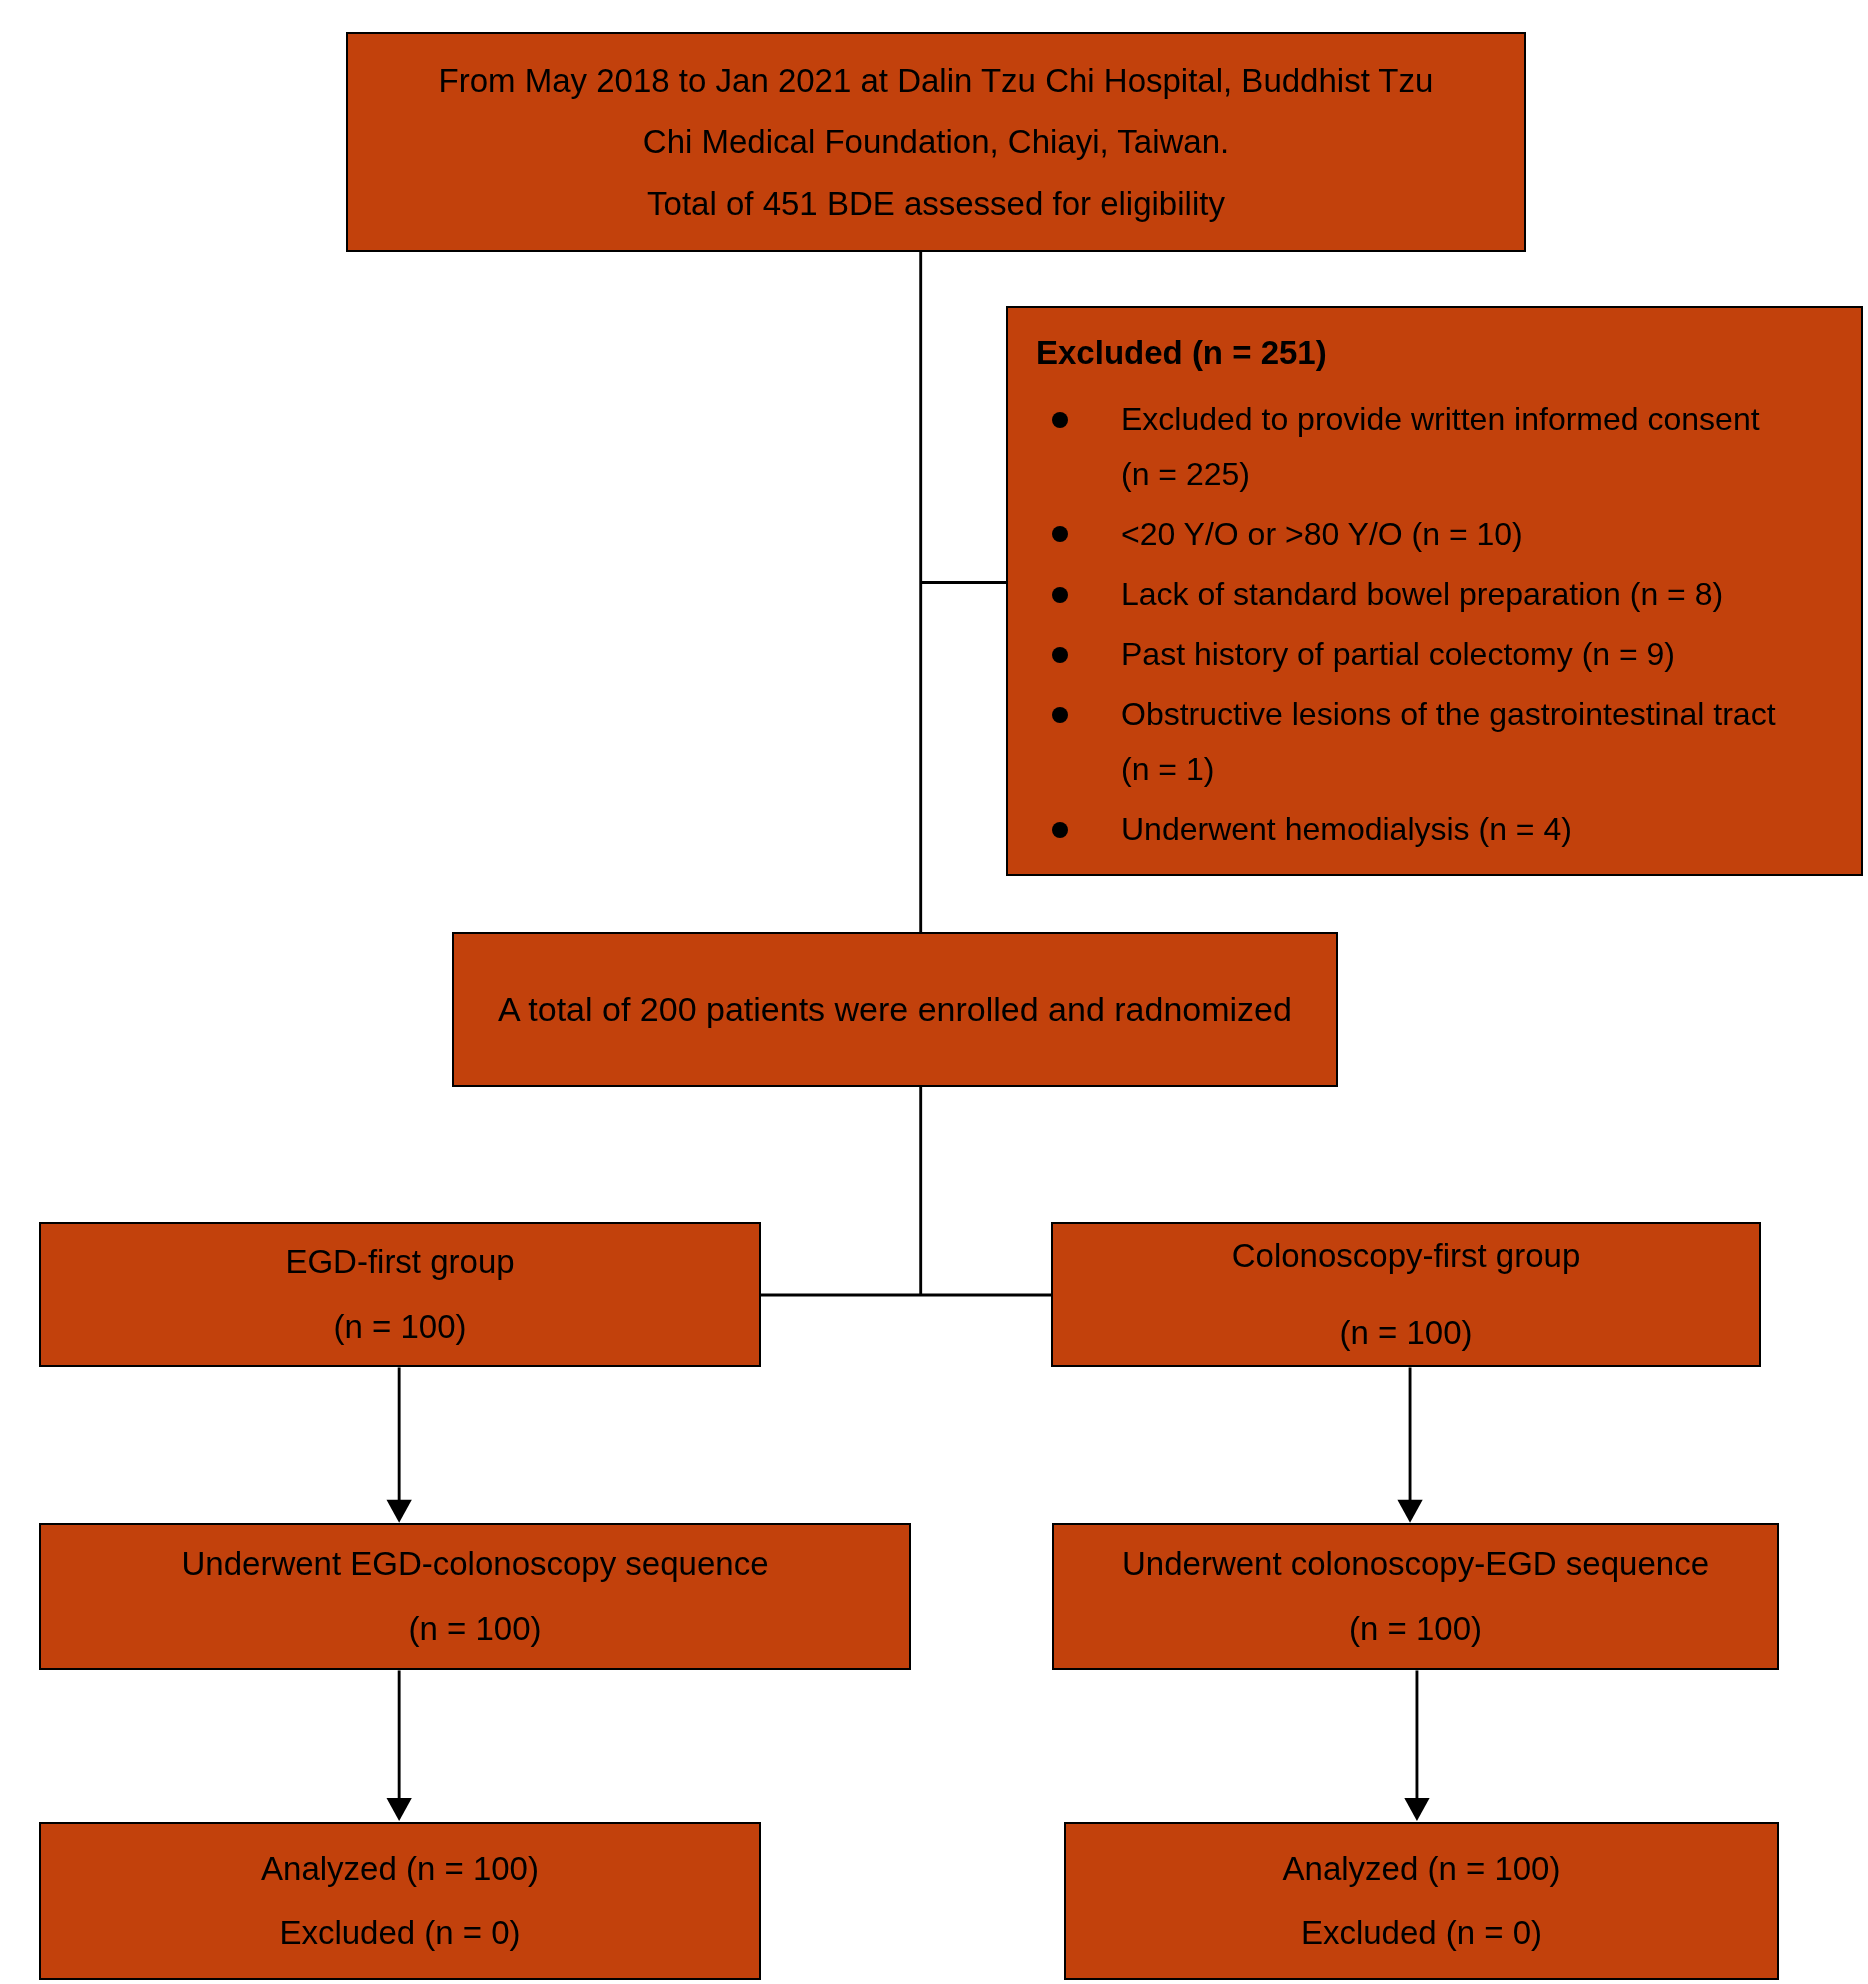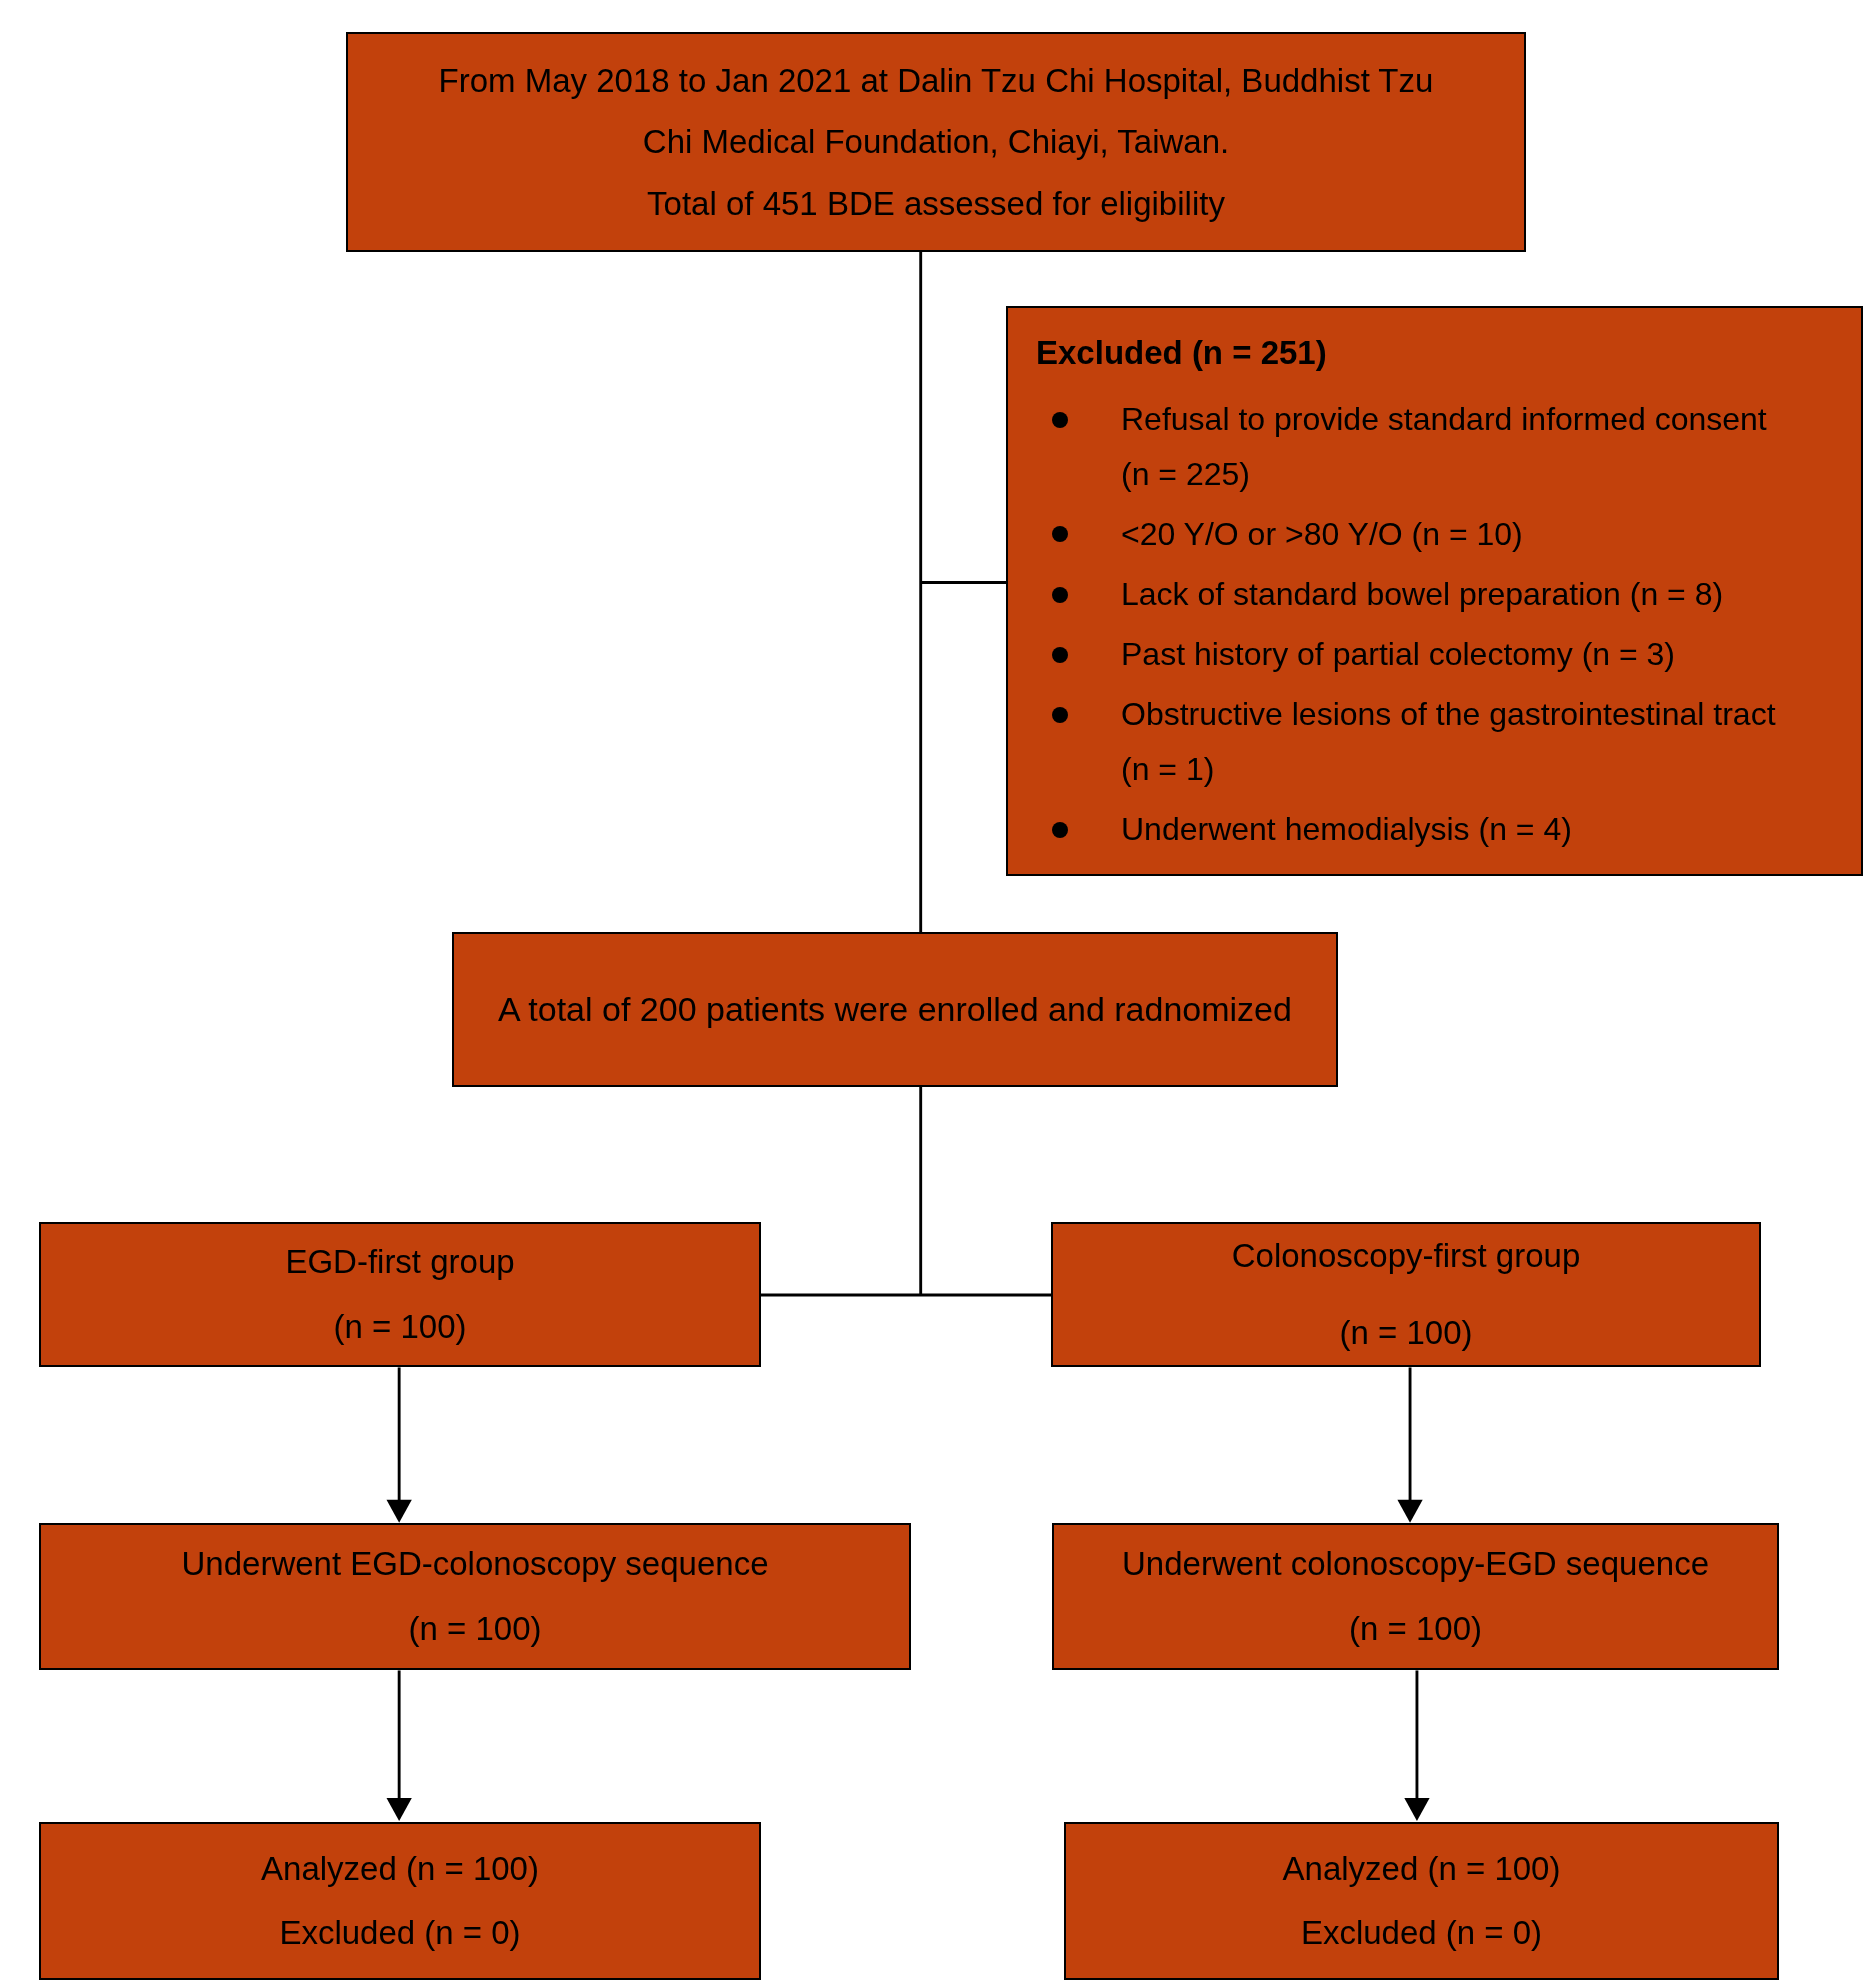--- a/index.html
+++ b/index.html
@@ -98,7 +98,7 @@
   <div class="excluded-title">Excluded (n = 251)</div>
   <ul class="excluded-list">
     <li>
-      <div>Refusal to provide standard informed consent</div>
+      <div>Excluded to provide written informed consent</div>
       <div>(n = 225)</div>
     </li>
     <li>

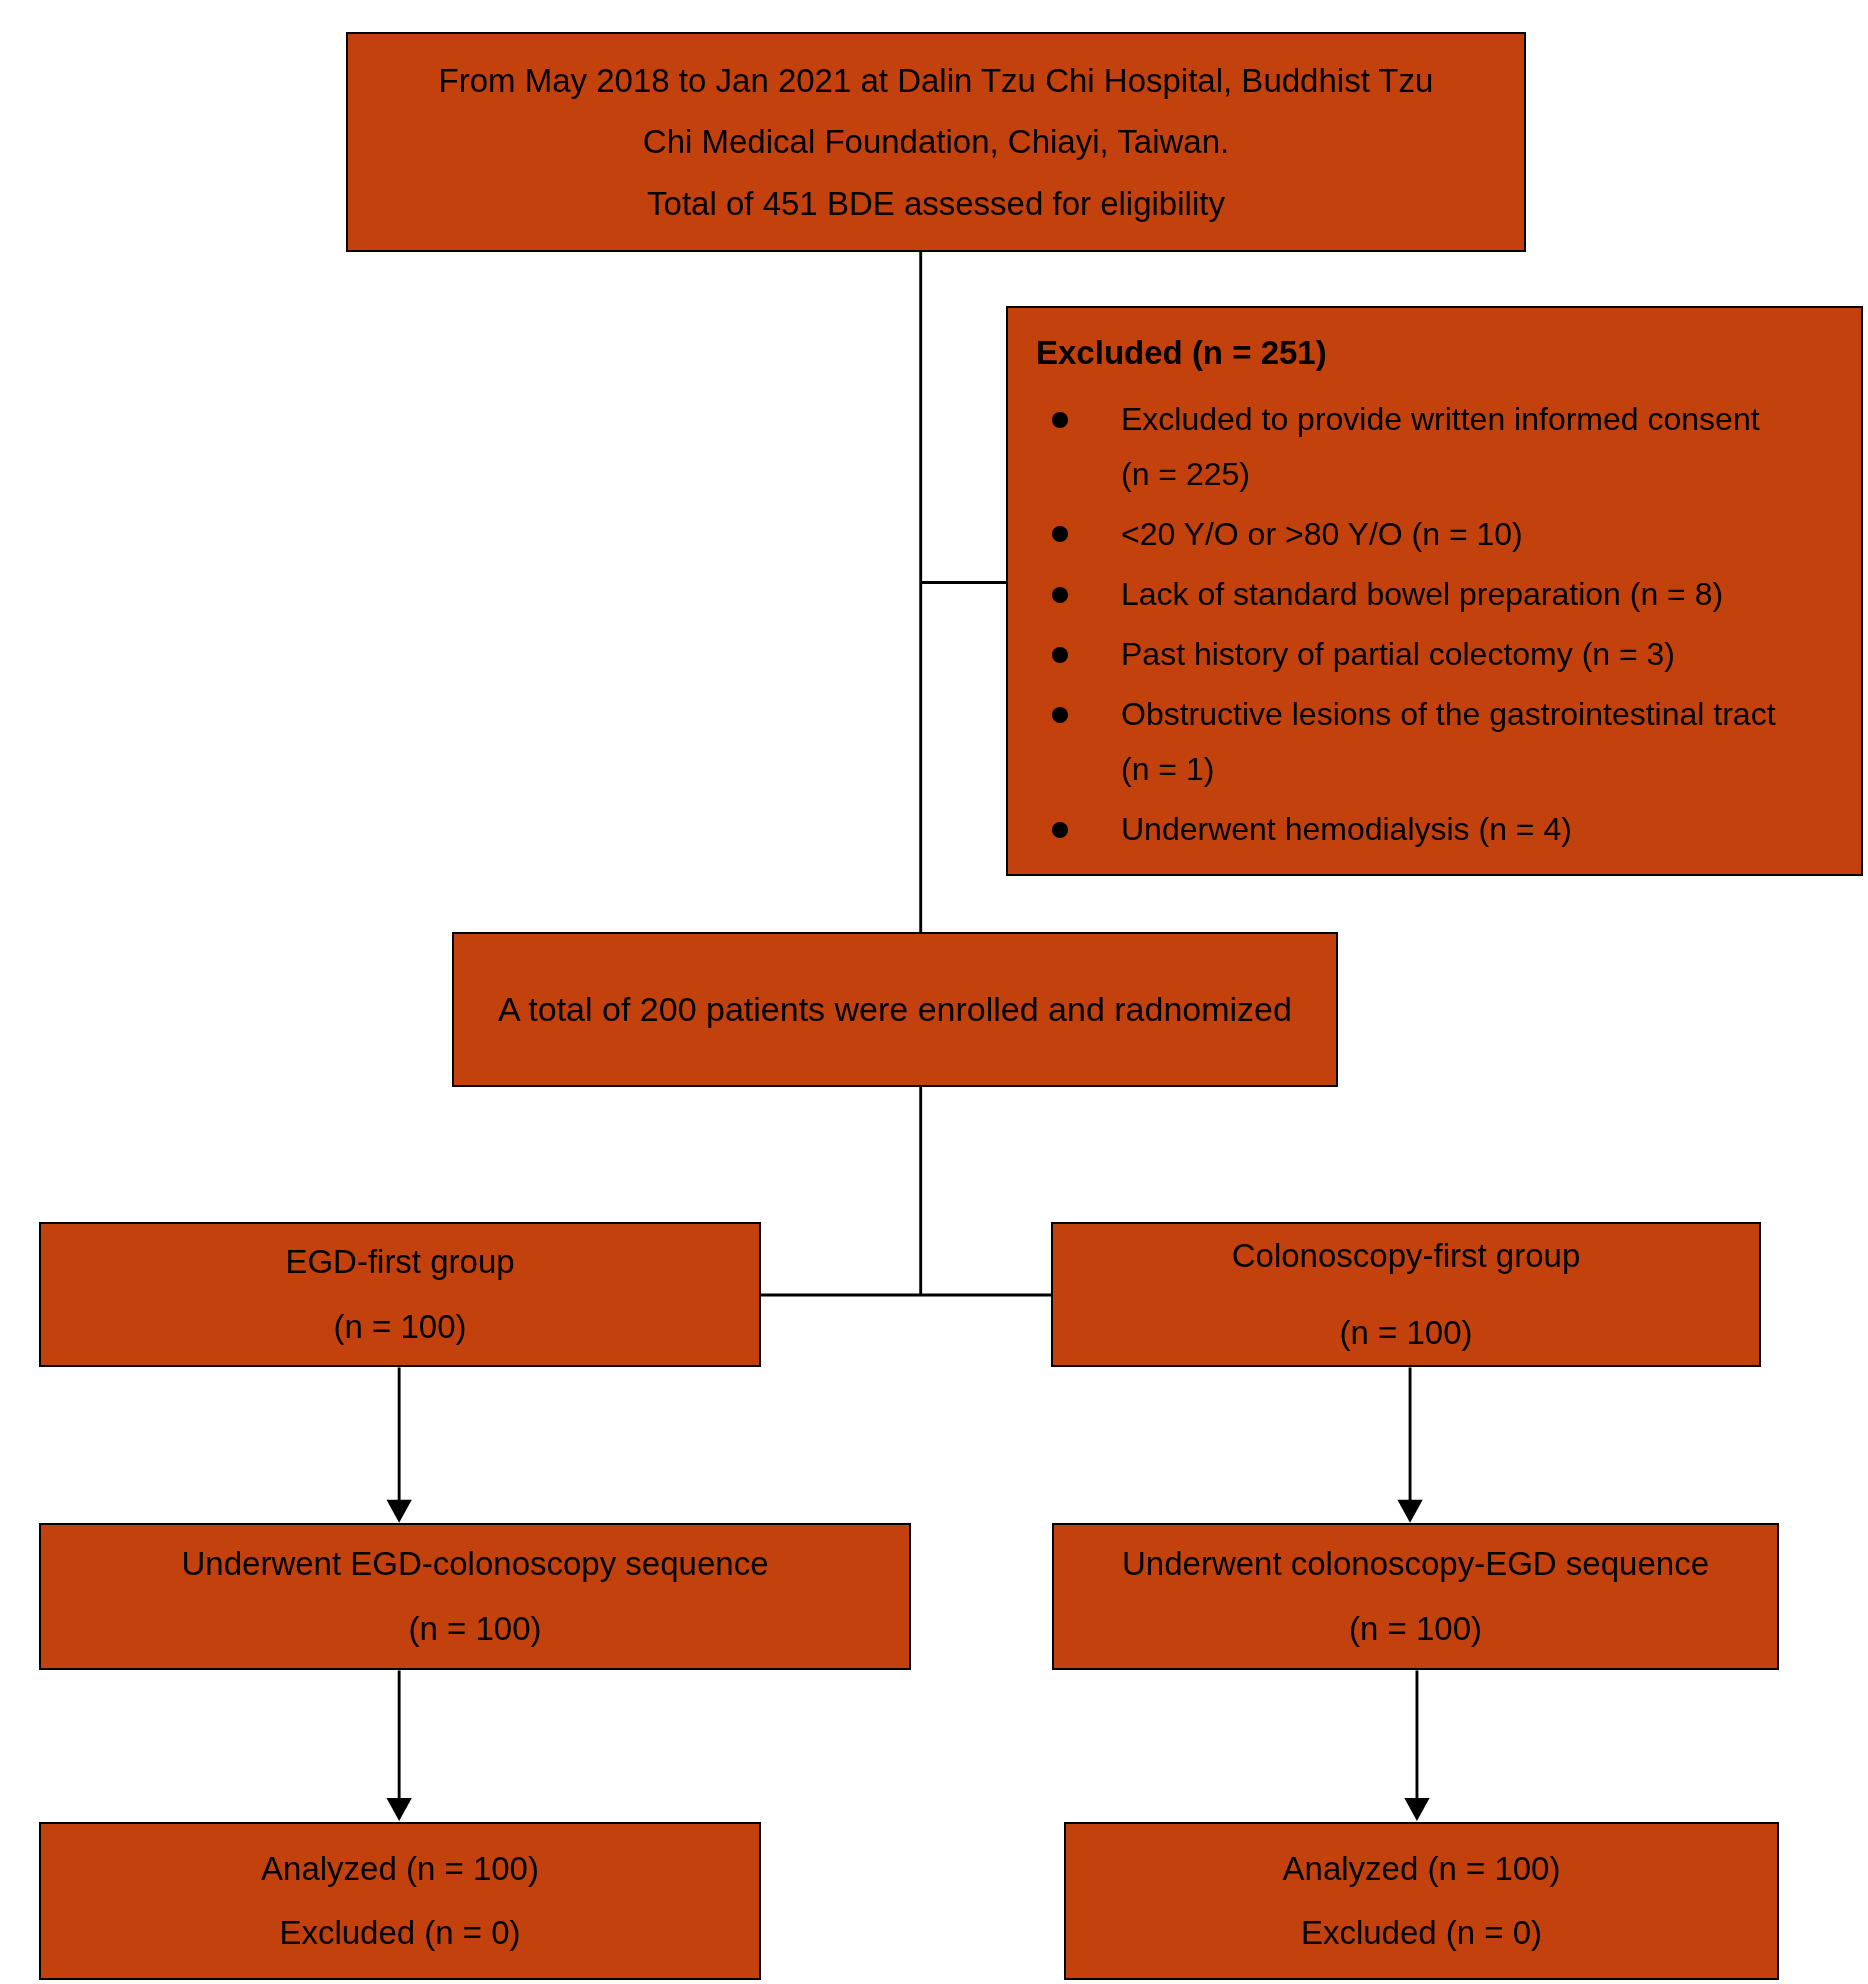--- a/index.html
+++ b/index.html
@@ -108,7 +108,7 @@
       <div>Lack of standard bowel preparation (n = 8)</div>
     </li>
     <li>
-      <div>Past history of partial colectomy (n = 3)</div>
+      <div>Past history of partial colectomy (n = 9)</div>
     </li>
     <li>
       <div>Obstructive lesions of the gastrointestinal tract</div>

